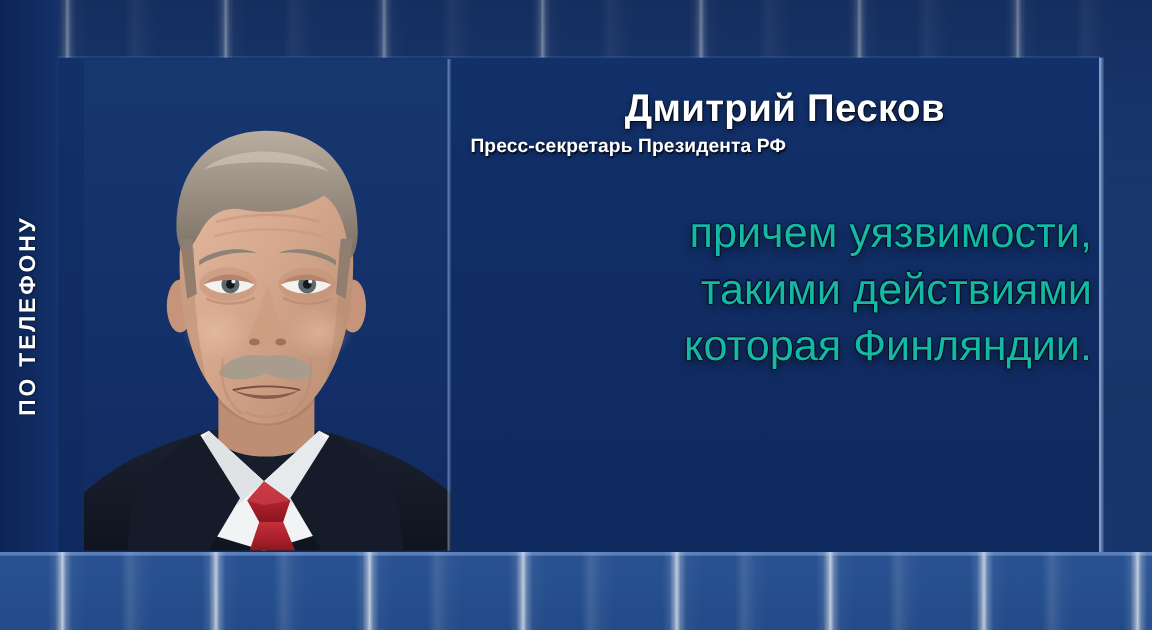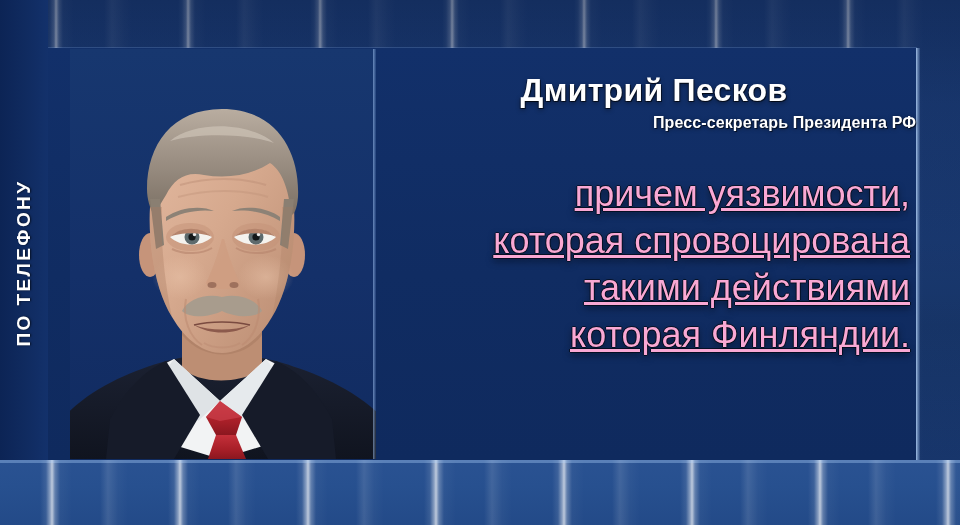--- a/index.html
+++ b/index.html
@@ -142,7 +142,7 @@
     left: 0;
     top: 58px;
     width: 100%;
-    text-align: right;
+    text-align: left;
     color: #ffffff;
     font-size: 16px;
     font-weight: bold;

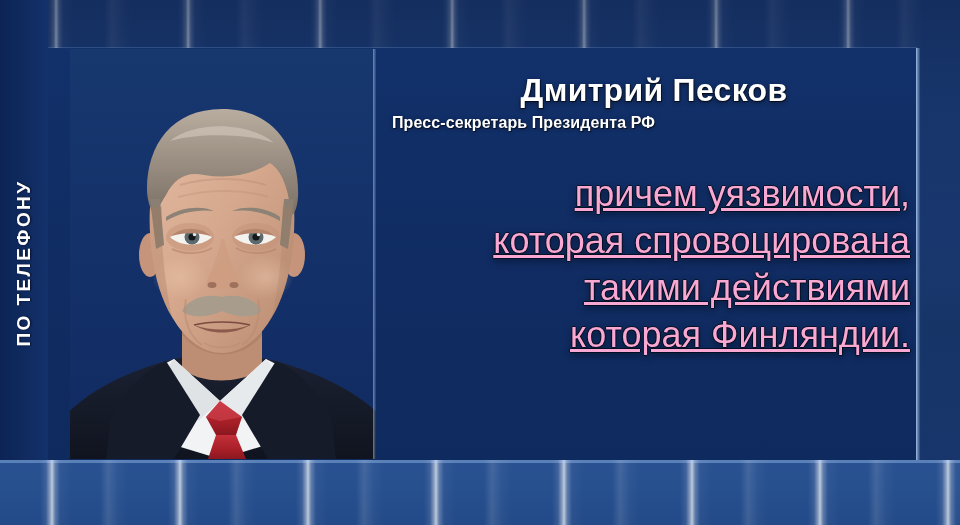--- a/index.html
+++ b/index.html
@@ -158,7 +158,7 @@
     padding-right: 6px;
   }
   .quote-line {
-    color: #f9a8d4;
+    color: #14b8a6;
     font-size: 36px;
     font-weight: normal;
     line-height: 47px;
@@ -169,7 +169,6 @@
        0 1px 0 rgba(0,0,0,0.55),
        0 -1px 0 rgba(0,0,0,0.55),
        0 3px 7px rgba(0,0,0,0.55);
-    text-decoration: underline;
   }
 
   

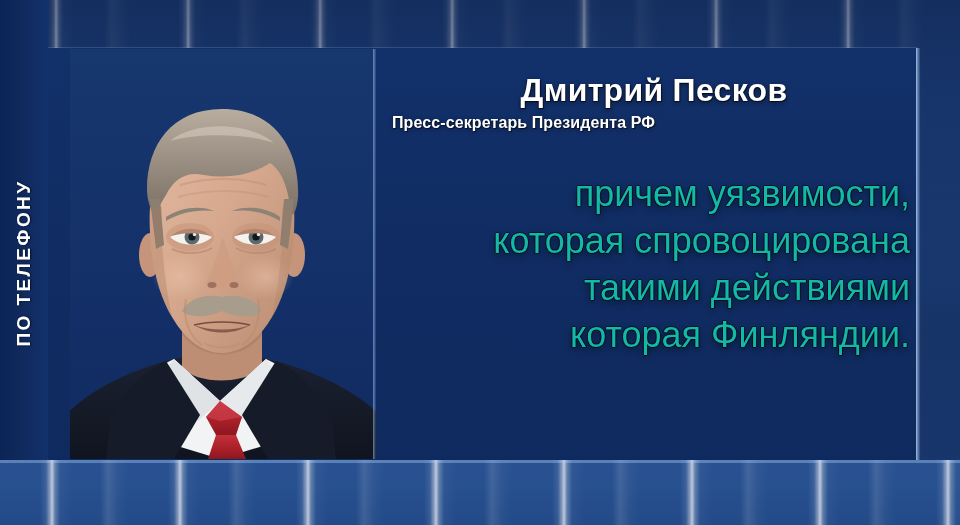--- a/index.html
+++ b/index.html
@@ -348,7 +348,6 @@
     <div class="role">Пресс-секретарь Президента РФ</div>
     <div class="quote">
       <div class="quote-line">причем уязвимости,</div>
-      <div class="quote-line">которая спровоцирована</div>
       <div class="quote-line">такими действиями</div>
       <div class="quote-line">которая Финляндии.</div>
     </div>

